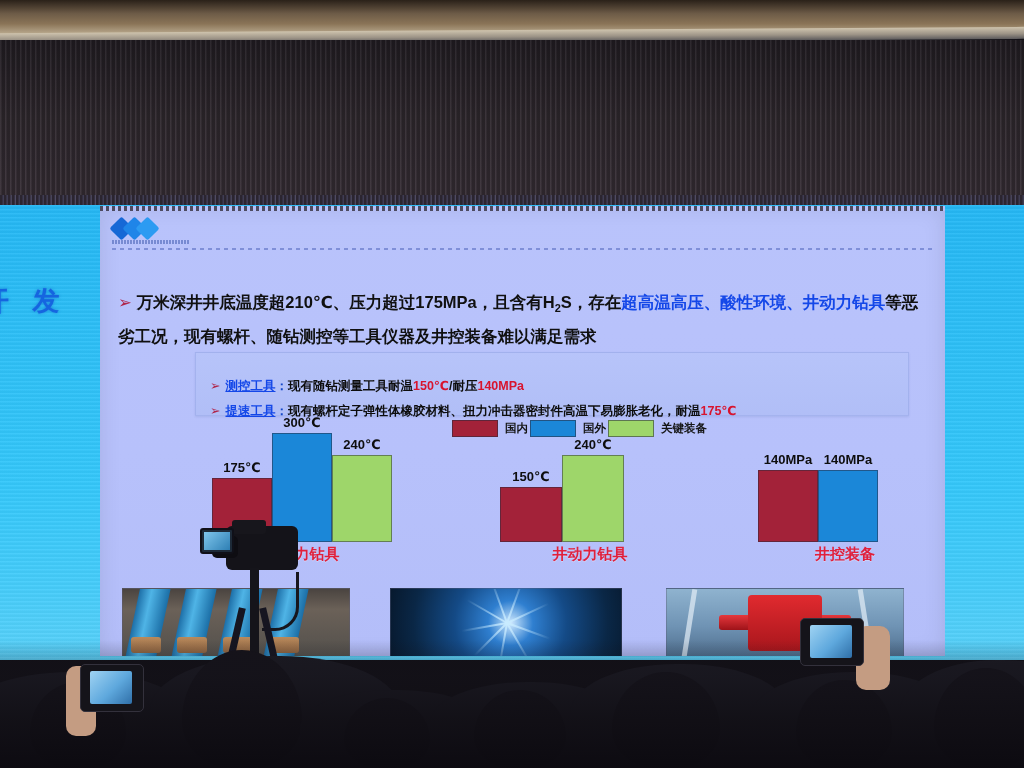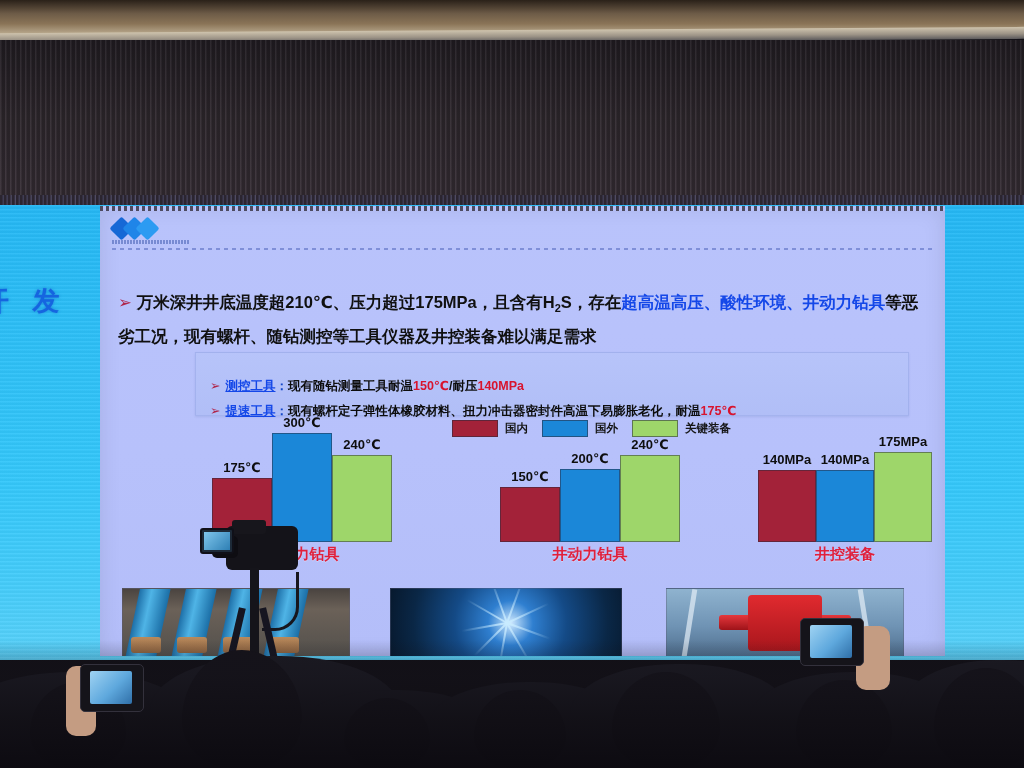--- a/index.html
+++ b/index.html
@@ -141,7 +141,7 @@
   }
   .legend{
     position:absolute;left:352px;top:2px;
-    display:flex;align-items:center;gap:14px;
+    display:flex;align-items:center;gap:2px;
   }
   .lg{display:flex;align-items:center;gap:7px;}
   .lg .sw{width:44px;height:15px;border:1px solid rgba(40,40,60,.55);}

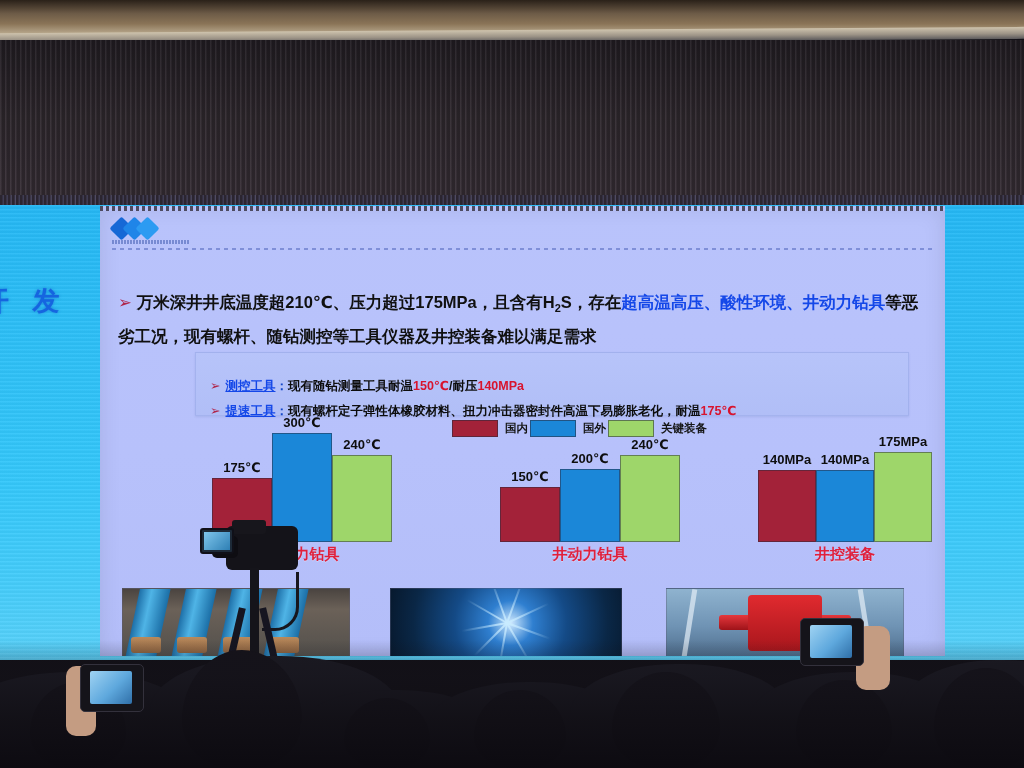--- a/index.html
+++ b/index.html
@@ -318,9 +318,6 @@
               <div class="bar" style="width: 58px; height: 70px; background: rgb(27, 135, 216);">
                 <span class="val">140MPa</span>
               </div>
-              <div class="bar" style="width: 58px; height: 88px; background: rgb(158, 214, 106);">
-                <span class="val">175MPa</span>
-              </div>
             </div>
             <div class="glabel">井控装备</div>
           </div>

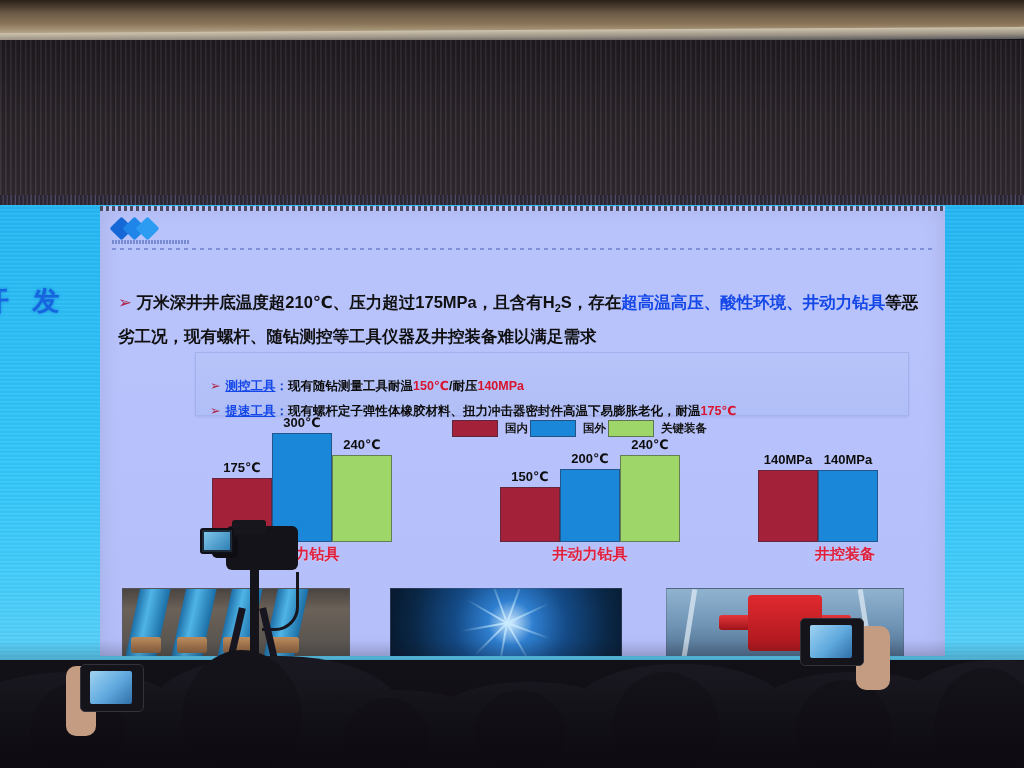--- a/index.html
+++ b/index.html
@@ -301,9 +301,6 @@
               <div class="bar" style="width: 60px; height: 53px; background: rgb(163, 34, 57);">
                 <span class="val">150℃</span>
               </div>
-              <div class="bar" style="width: 60px; height: 71px; background: rgb(27, 135, 216);">
-                <span class="val">200℃</span>
-              </div>
               <div class="bar" style="width: 60px; height: 85px; background: rgb(158, 214, 106);">
                 <span class="val">240℃</span>
               </div>

